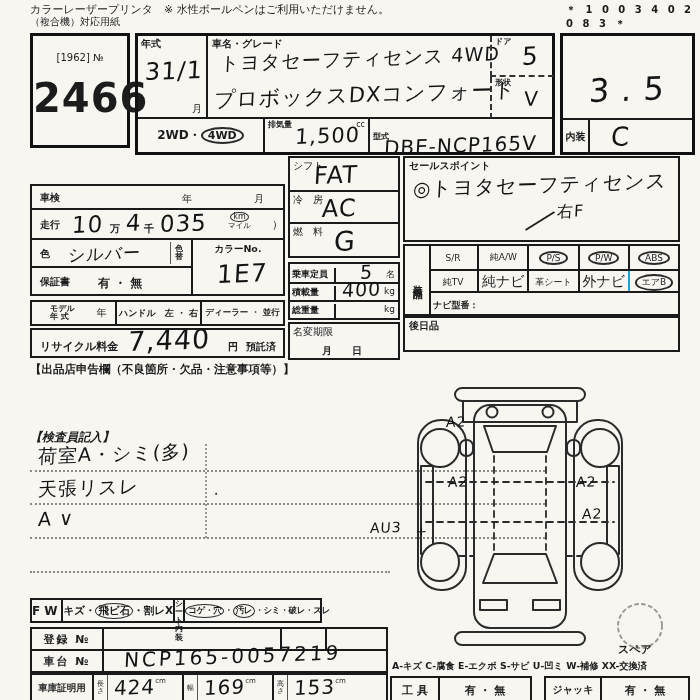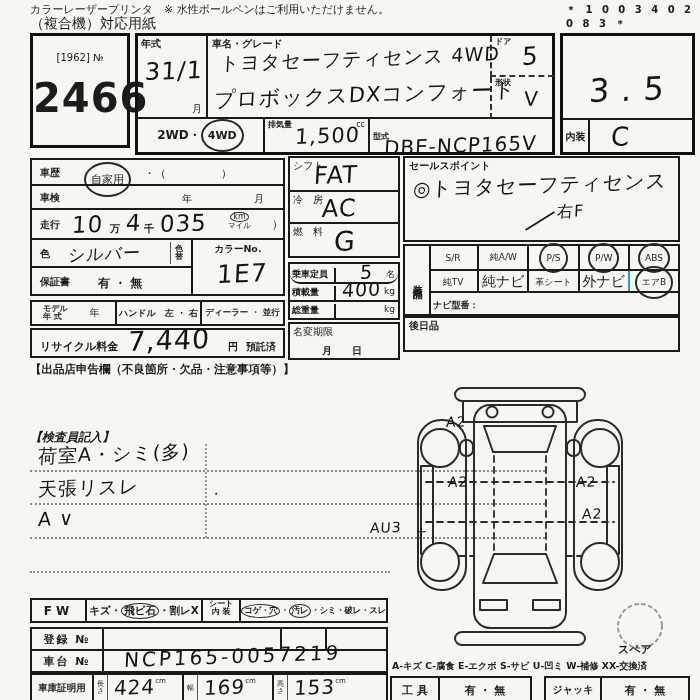--- a/index.html
+++ b/index.html
@@ -28,7 +28,7 @@
 <div id="sheet">
 
   <div class="a" style="left:30px;top:2px;font-size:11px;">カラーレーザープリンタ　※ 水性ボールペンはご利用いただけません。</div>
-  <div class="a" style="left:30px;top:15px;font-size:14px;">（複合機）対応用紙</div>
+  <div class="a" style="left:30px;top:15px;font-size:10px;">（複合機）対応用紙</div>
   <div class="a" style="left:566px;top:3px;font-size:10px;font-weight:600;letter-spacing:3px;">＊ 1 0 0 3 4 0 2 0 8 3 ＊</div>
 
   <div class="bx3" style="left:30px;top:33px;width:100px;height:115px;">

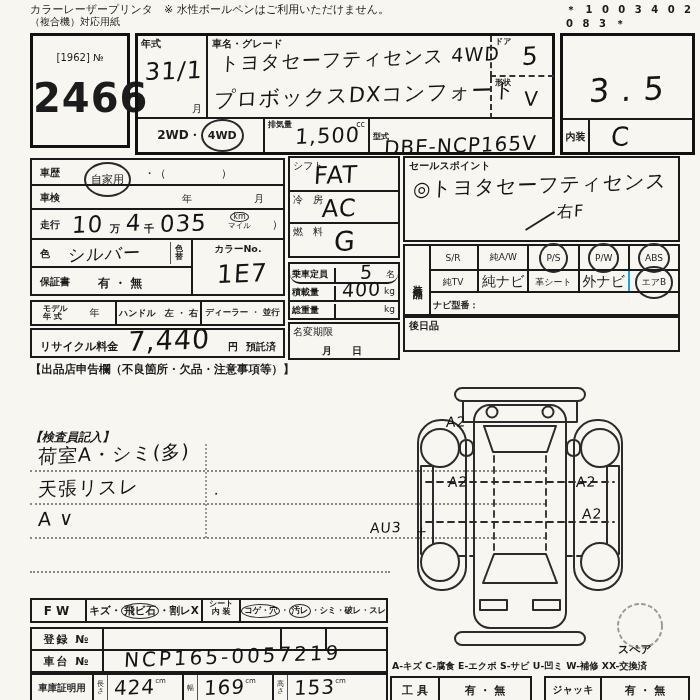--- a/index.html
+++ b/index.html
@@ -13,7 +13,7 @@
   .sm{font-size:8px;line-height:1.05;}
   .hw{font-family:"DejaVu Sans",sans-serif;color:#141414;letter-spacing:1px;
       transform:rotate(-2deg) skewX(-5deg);transform-origin:left center;white-space:nowrap;}
-  .circ{border:2px solid #2a2a2a;border-radius:50%;padding:8px 5px;display:inline-block;}
+  .circ{border:2px solid #2a2a2a;border-radius:50%;padding:0 5px;display:inline-block;}
   .circ-sm{border:1.5px solid #2a2a2a;border-radius:50%;padding:0 2px;display:inline-block;}
   .dotl{position:absolute;border-top:2px dotted #8a8a84;}
   .vdot{position:absolute;border-left:2px dotted #9a9a93;}

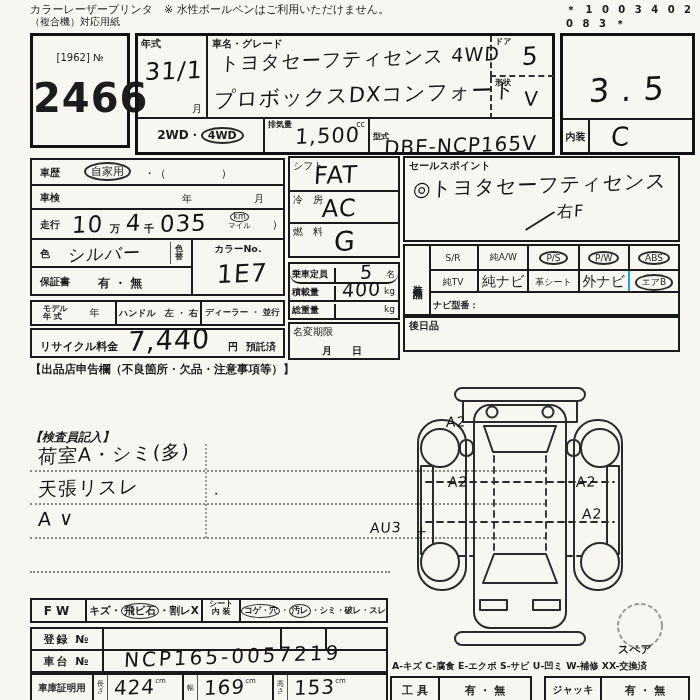--- a/index.html
+++ b/index.html
@@ -87,11 +87,6 @@
     </div>
   </div>
 
-  <div class="bx" style="left:30px;top:158px;width:255px;height:28px;">
-    <span class="lbl a" style="left:8px;top:7px;">車歴</span>
-    <span class="circ a" style="left:52px;top:2px;font-size:11px;">自家用</span>
-    <span class="a" style="left:112px;top:6px;font-size:11px;">・（　　　　　）</span>
-  </div>
   <div class="bx" style="left:30px;top:184px;width:255px;height:26px;">
     <span class="lbl a" style="left:8px;top:6px;">車検</span>
     <span class="a" style="left:150px;top:6px;font-size:10px;">年</span>

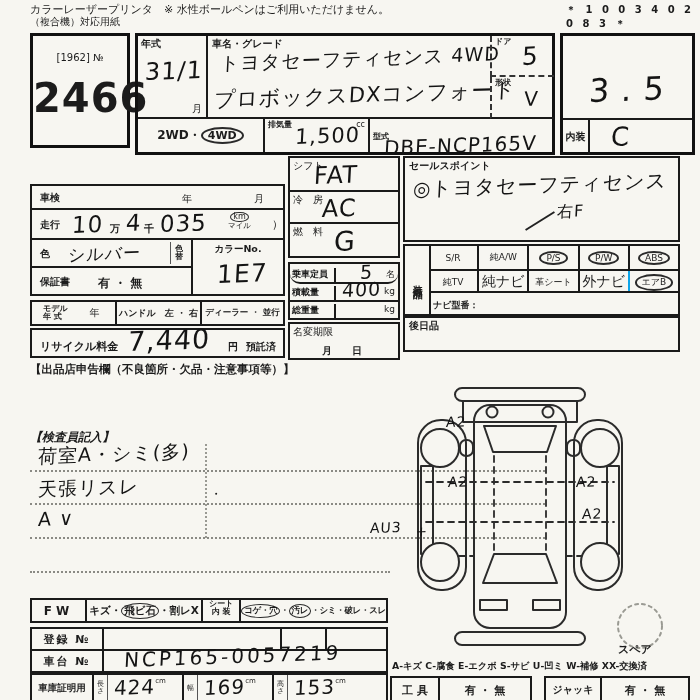--- a/index.html
+++ b/index.html
@@ -155,7 +155,7 @@
     <span class="hw a" style="left:44px;top:2px;font-size:27px;">G</span>
   </div>
   <div class="bx" style="left:288px;top:262px;width:112px;height:58px;">
-    <div class="a" style="left:0;top:0;width:108px;height:18px;border-bottom:2px solid #1a1a1a;border-radius:10px;">
+    <div class="a" style="left:0;top:0;width:108px;height:18px;border-bottom:2px solid #1a1a1a;">
       <span class="a" style="left:2px;top:4px;font-size:9px;font-weight:700;border-right:2px solid #1a1a1a;position:absolute;width:42px;height:14px;">乗車定員</span>
       <span class="hw a" style="left:70px;top:-3px;font-size:19px;">5</span>
       <span class="a" style="right:3px;top:4px;font-size:9px;">名</span>

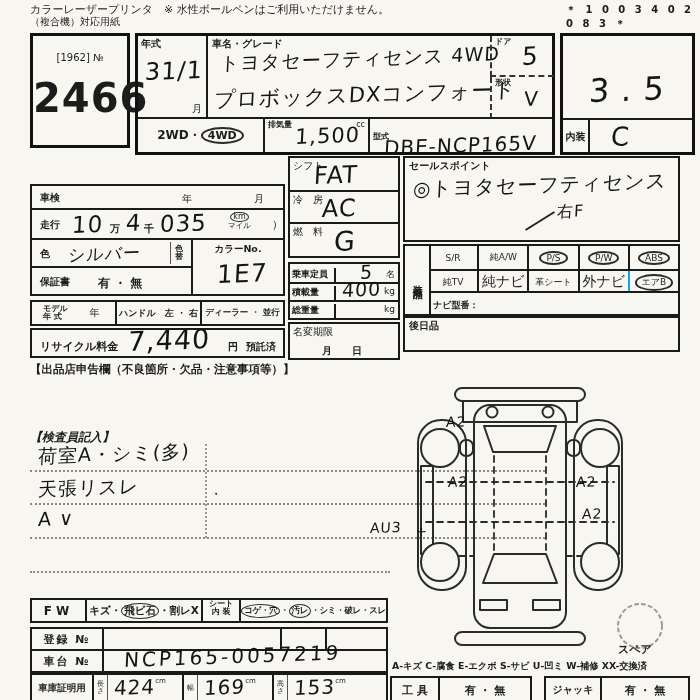--- a/index.html
+++ b/index.html
@@ -123,7 +123,7 @@
   </div>
 
   <div class="bx" style="left:30px;top:300px;width:255px;height:26px;display:flex;">
-    <div class="cell flexrow" style="width:85px;border-right:2px solid #1a1a1a;padding-left:11px;">
+    <div class="cell flexrow" style="width:85px;border-right:2px solid #1a1a1a;padding-left:18px;">
       <div class="stack">
         <span class="sm" style="font-weight:600;">モデル</span>
         <span class="sm" style="font-weight:600;">年 式</span>

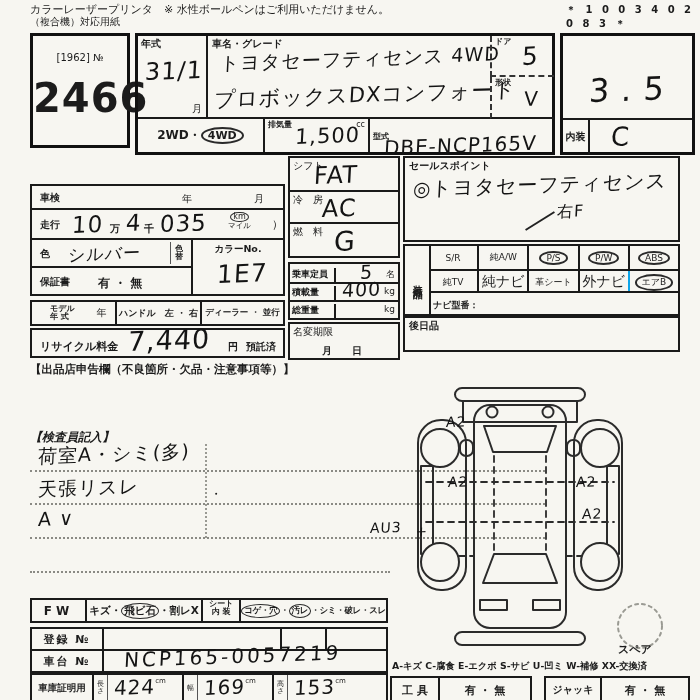--- a/index.html
+++ b/index.html
@@ -285,7 +285,7 @@
     <div class="a" style="left:248px;top:266px;font-size:11px;font-weight:600;">スペア</div>
   </div>
 
-  <div class="bx" style="left:30px;top:598px;width:358px;height:25px;display:flex;">
+  <div class="bx" style="left:30px;top:598px;width:292px;height:25px;display:flex;">
     <div class="cell flexrow" style="width:58px;border-right:2px solid #1a1a1a;justify-content:center;font-size:12px;font-weight:600;letter-spacing:4px;">FW</div>
     <div class="cell flexrow" style="width:122px;border-right:2px solid #1a1a1a;justify-content:center;font-size:10.5px;font-weight:600;white-space:nowrap;">
       <span>キズ・</span>

